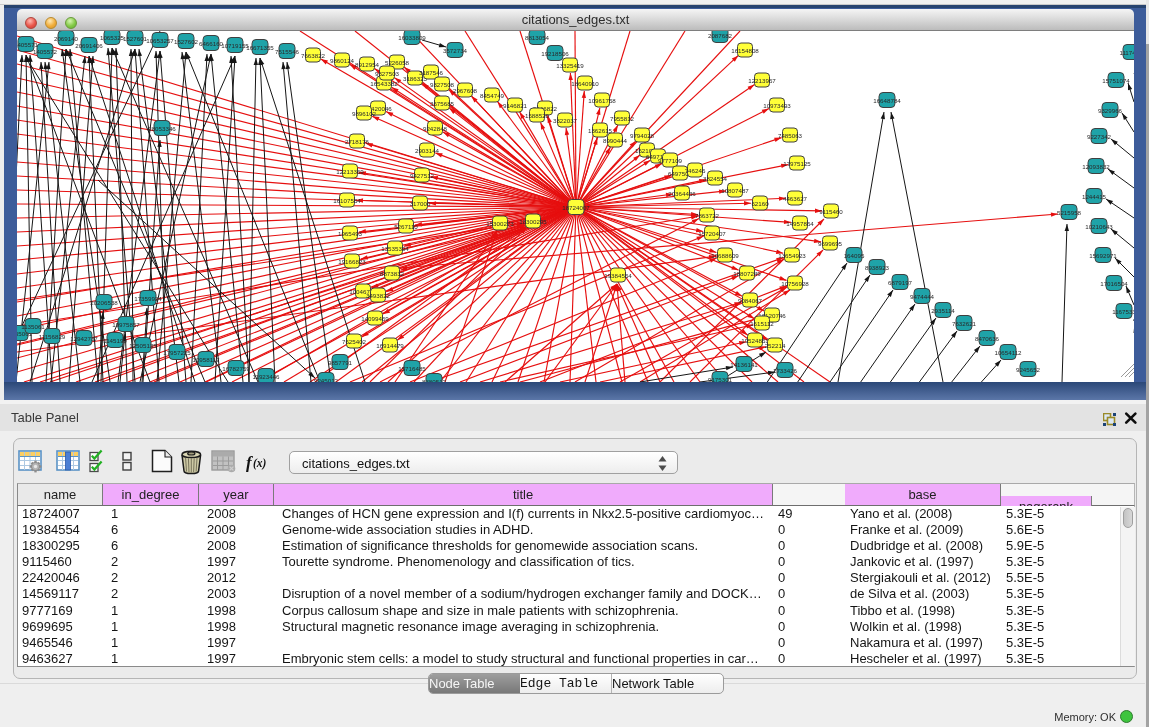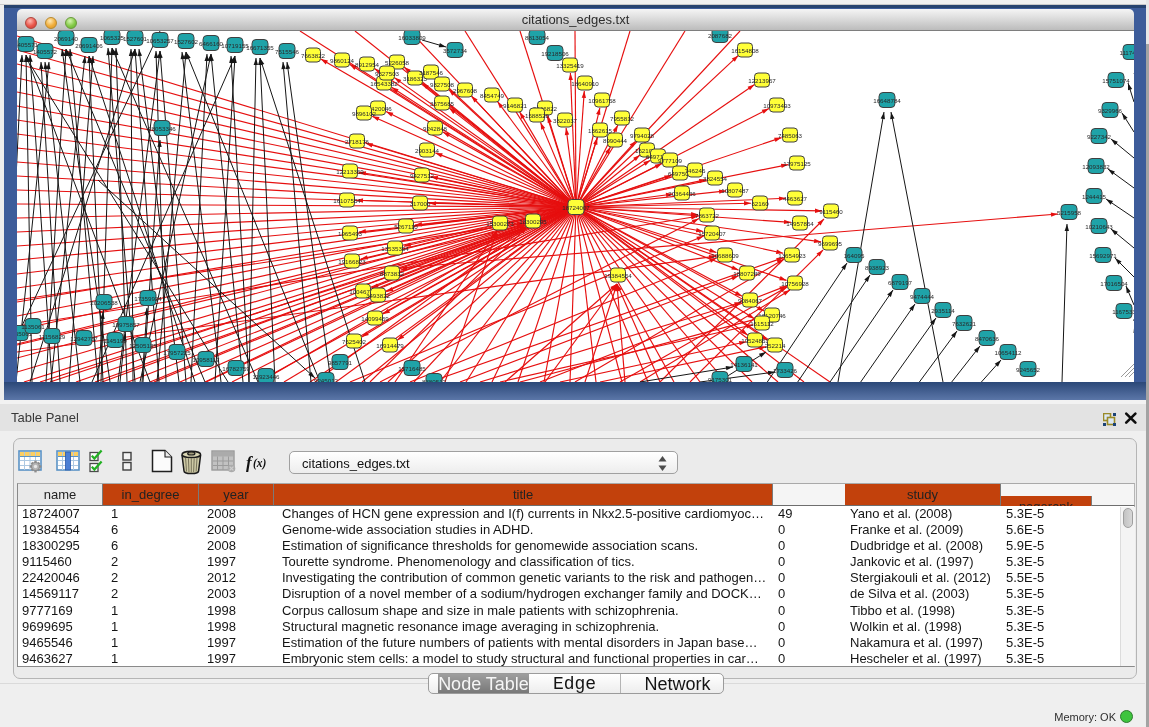--- a/index.html
+++ b/index.html
@@ -56,7 +56,7 @@
 #thead { left:17px; top:483px; width:1118px; height:23px; background:#f5f5f5;
   border-top:1px solid #a9a9a9; border-bottom:1px solid #6e6e6e; border-left:1px solid #8a8a8a; border-right:1px solid #b5b5b5;text-decoration:underline; }
 .hc { position:absolute; top:0; height:21px; font-size:13px; color:#222; text-align:center;
-  background:#c2410c; border-right:1px solid #7a7a7a; line-height:21px; }
+  background:#f0abfc; border-right:1px solid #7a7a7a; line-height:21px; }
 #tbody { left:17px; top:506px; width:1118px; height:161px; background:#fff; border-bottom:1px solid #8a8a8a; border-left:1px solid #8a8a8a; border-right:1px solid #b5b5b5; }
 .row { position:absolute; left:0; width:1118px; height:17px; font-size:13px; color:#151515; white-space:nowrap; }
 .c { position:absolute; top:0; overflow:hidden; }

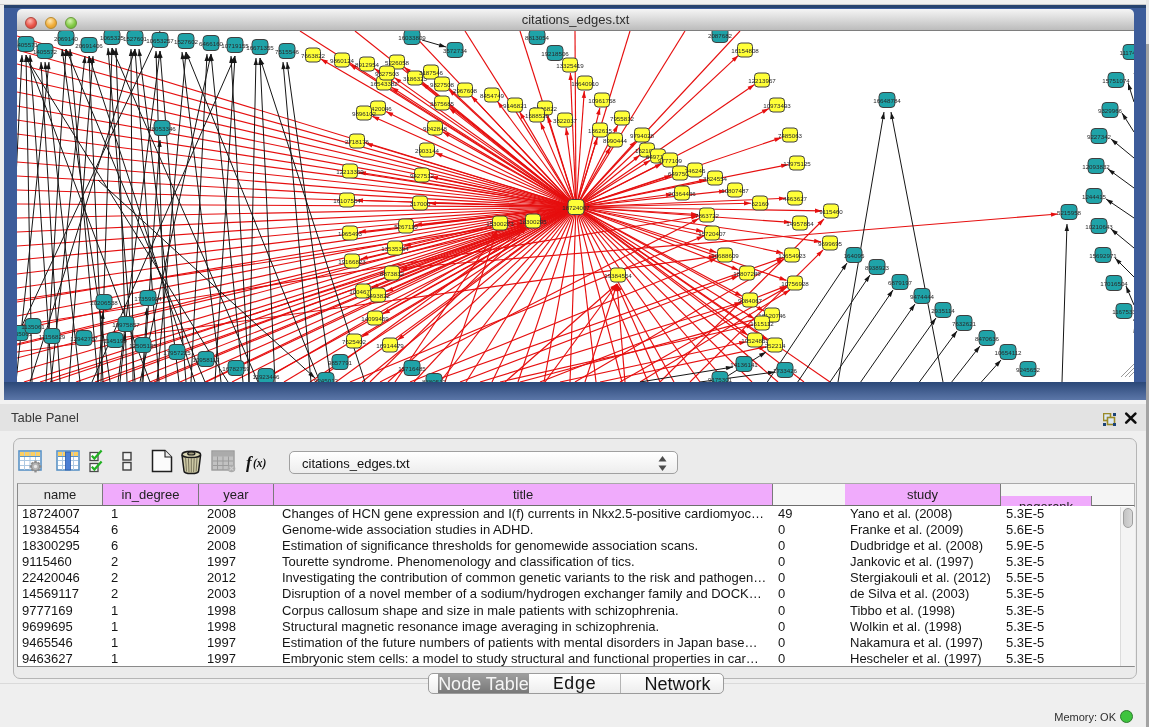--- a/index.html
+++ b/index.html
@@ -902,7 +902,7 @@
   <div class="hc" style="left:181px;width:75px;">year</div>
   <div class="hc" style="left:256px;width:499px;">title</div>
   <div class="hc" style="left:755px;width:72px;margin-top:22px;">△ out_de…</div>
-  <div class="hc" style="left:827px;width:156px;">study</div>
+  <div class="hc" style="left:827px;width:156px;">base</div>
   <div class="hc" style="left:983px;width:91px;margin-top:12px;">pagerank</div>
 </div>
 <div class="abs" id="tbody">

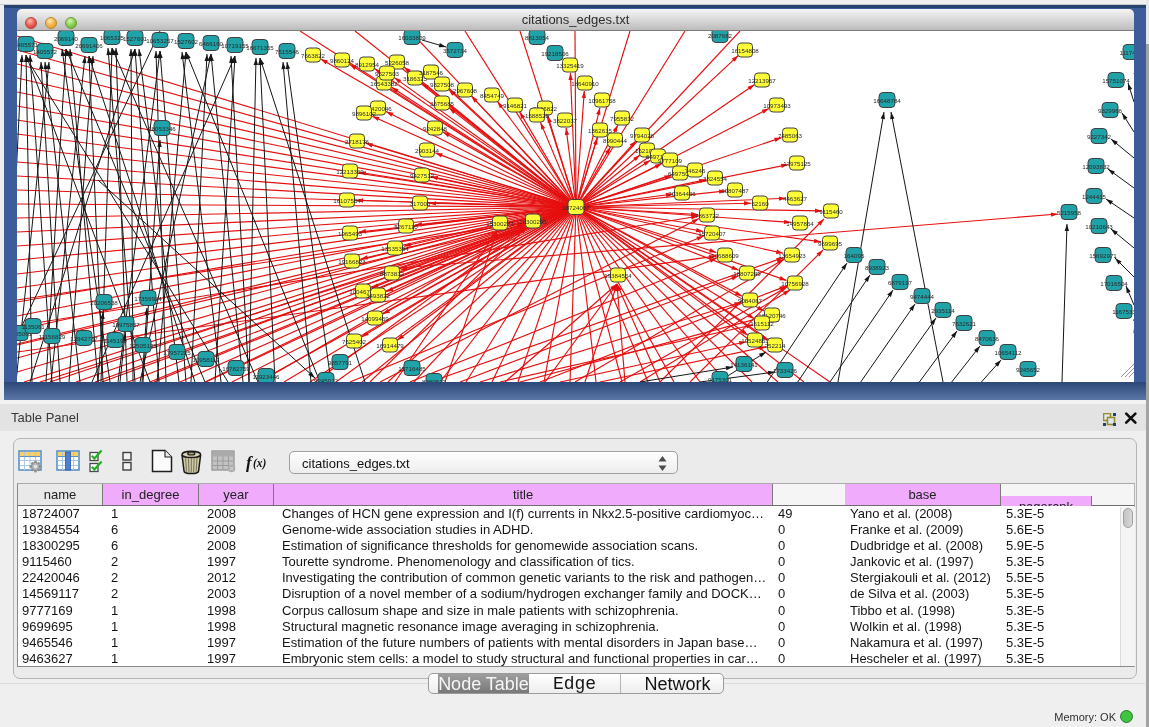--- a/index.html
+++ b/index.html
@@ -946,7 +946,6 @@
       <div class="c" style="left:4px;width:80px">22420046</div>
       <div class="c" style="left:93px;width:80px">2</div>
       <div class="c" style="left:189px;width:60px">2012</div>
-      <div class="c" style="left:264px;width:492px">Investigating the contribution of common genetic variants to the risk and pathogen…</div>
       <div class="c" style="left:760px;width:60px">0</div>
       <div class="c" style="left:832px;width:168px">Stergiakouli et al. (2012)</div>
       <div class="c" style="left:988px;width:90px">5.5E-5</div>

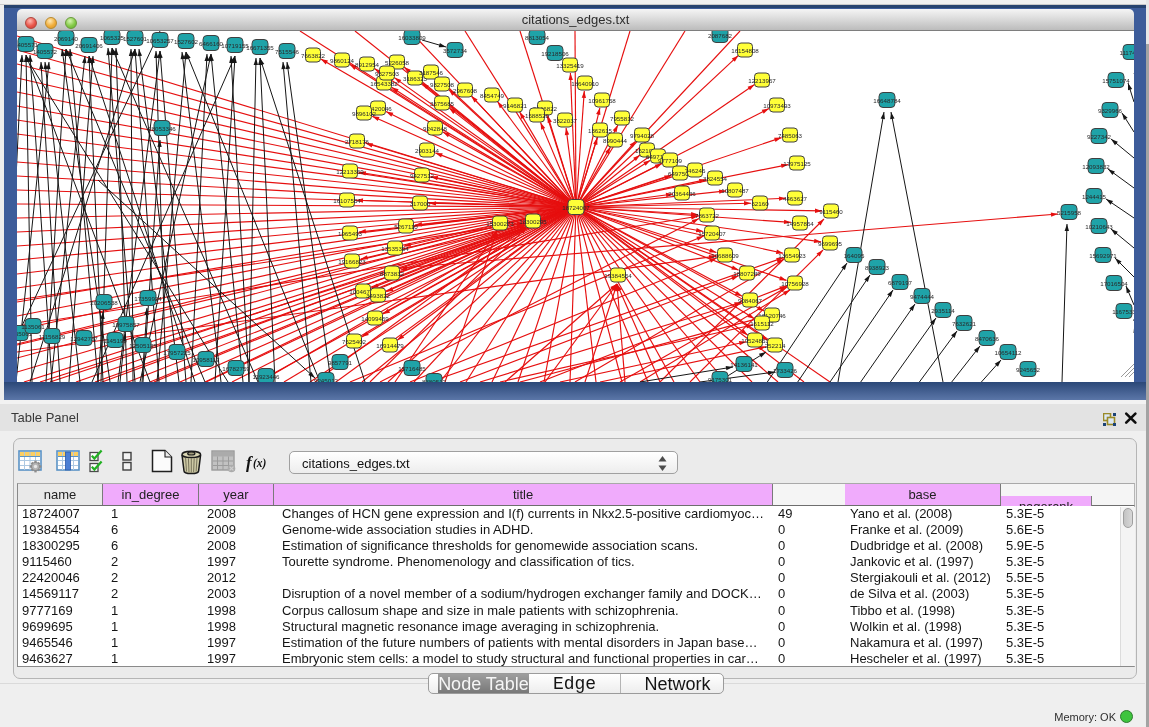--- a/index.html
+++ b/index.html
@@ -981,7 +981,6 @@
       <div class="c" style="left:4px;width:80px">9465546</div>
       <div class="c" style="left:93px;width:80px">1</div>
       <div class="c" style="left:189px;width:60px">1997</div>
-      <div class="c" style="left:264px;width:492px">Estimation of the future numbers of patients with mental disorders in Japan base…</div>
       <div class="c" style="left:760px;width:60px">0</div>
       <div class="c" style="left:832px;width:168px">Nakamura et al. (1997)</div>
       <div class="c" style="left:988px;width:90px">5.3E-5</div>

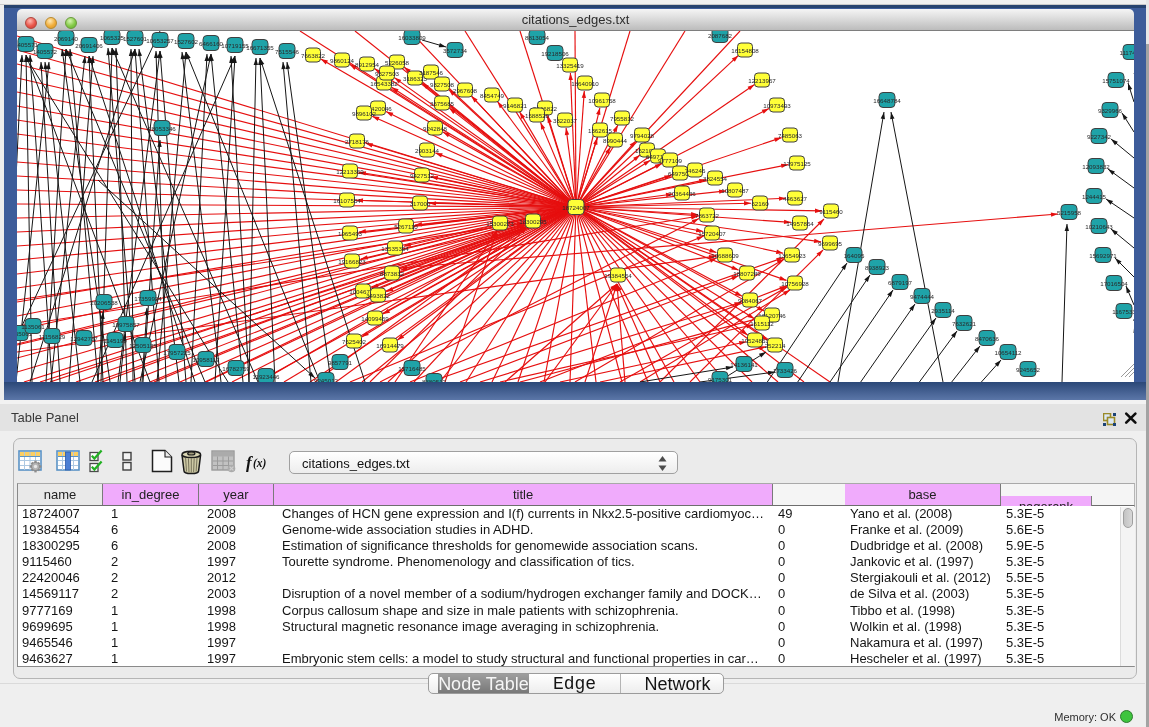--- a/index.html
+++ b/index.html
@@ -66,7 +66,7 @@
 
 #tabs { left:428px; top:673px; width:296px; height:21px; border:1px solid #9b9b9b; border-radius:5px;
   background:linear-gradient(#ffffff,#ededed); overflow:hidden; }
-.seg { position:absolute; top:0; height:21px; font-size:18px; line-height:20px; text-align:center; color:#141414;margin-left:9px; }
+.seg { position:absolute; top:0; height:21px; font-size:13px; line-height:20px; text-align:left; color:#141414; }
 #seg1 { left:0; width:91px; background:linear-gradient(#9e9e9e,#747474); color:#f6f6f6; }
 #seg2 { left:91px; width:92px; border-right:1px solid #b4b4b4;font-family:Liberation Mono, monospace; }
 #seg3 { left:183px; width:113px; }

